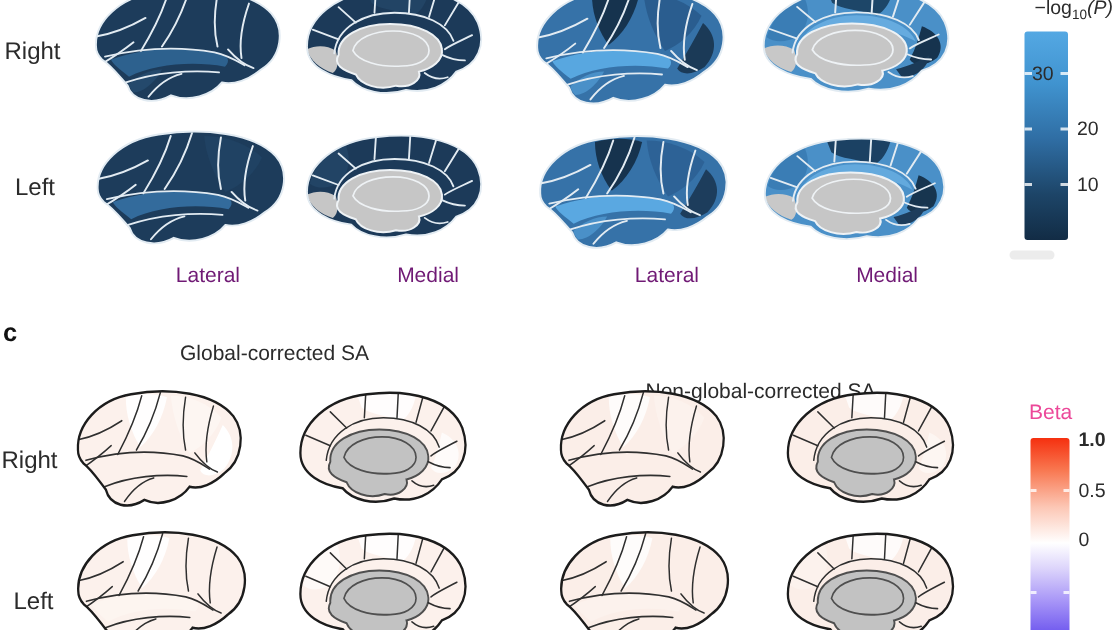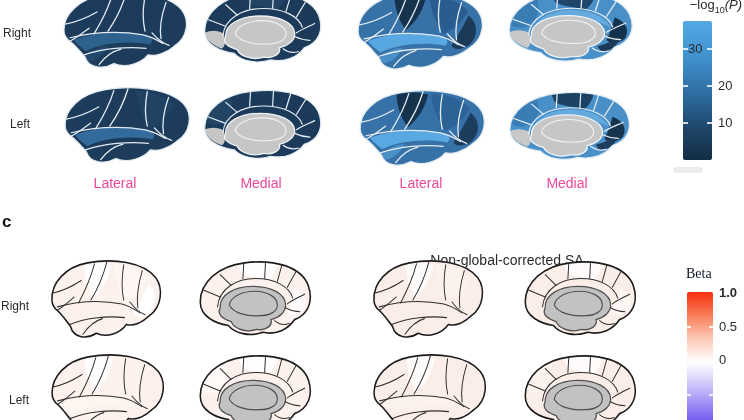--- a/index.html
+++ b/index.html
@@ -5,7 +5,7 @@
   html,body{margin:0;padding:0;background:#fff;}
   #canvas{position:relative;width:744px;height:420px;overflow:hidden;background:#ffffff;
           font-family:"Liberation Sans", sans-serif;color:#2b2b2b;}
-  .lbl{position:absolute;font-size:12px;color:#2b2b2b;white-space:nowrap;}
+  .lbl{position:absolute;font-size:16px;color:#2b2b2b;white-space:nowrap;}
   .collbl{position:absolute;font-size:14px;color:#ec4899;text-align:center;width:90px;}
   .title{position:absolute;font-size:14px;color:#2b2b2b;text-align:center;width:220px;}
   .ticklbl{position:absolute;font-size:13px;color:#2b2b2b;white-space:nowrap;}

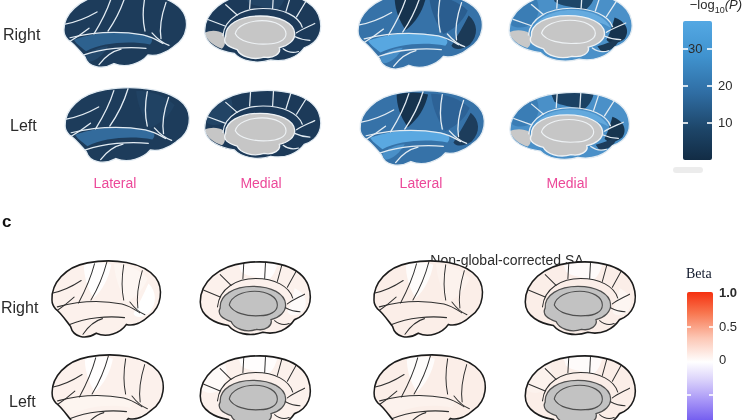--- a/index.html
+++ b/index.html
@@ -6,7 +6,7 @@
   #canvas{position:relative;width:744px;height:420px;overflow:hidden;background:#ffffff;
           font-family:"Liberation Sans", sans-serif;color:#2b2b2b;}
   .lbl{position:absolute;font-size:16px;color:#2b2b2b;white-space:nowrap;}
-  .collbl{position:absolute;font-size:14px;color:#ec4899;text-align:center;width:90px;}
+  .collbl{position:absolute;font-size:14px;color:#701a75;text-align:right;width:90px;}
   .title{position:absolute;font-size:14px;color:#2b2b2b;text-align:center;width:220px;}
   .ticklbl{position:absolute;font-size:13px;color:#2b2b2b;white-space:nowrap;}
   .panel-letter{position:absolute;font-size:17px;font-weight:bold;color:#111;}

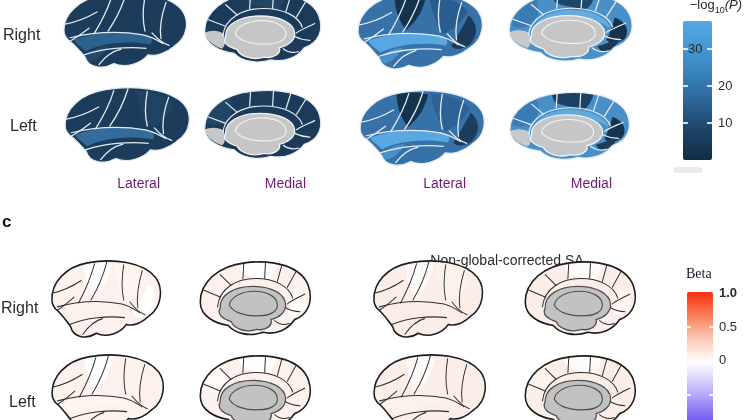--- a/index.html
+++ b/index.html
@@ -286,6 +286,7 @@
   <div class="napill" style="left:673px;top:167px;width:30px;height:6px;"></div>
 
   <span class="panel-letter" style="left:2px;top:212px;">c</span>
+  <span class="title" style="left:73px;top:227px;">Global-corrected SA</span>
   <span class="title" style="left:397px;top:227px;margin-top:25px;">Non-global-corrected SA</span>
 
   <span class="lbl" style="left:1px;top:299px;">Right</span>

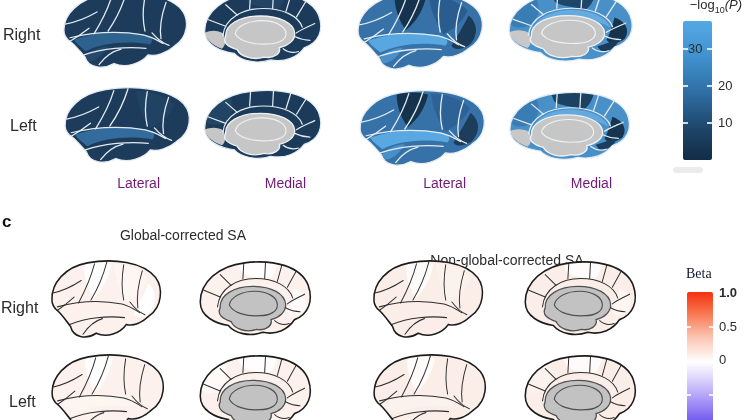--- a/index.html
+++ b/index.html
@@ -13,7 +13,7 @@
   .cbar{position:absolute;border-radius:2px;}
   .cbar-label{position:absolute;font-size:13px;color:#2b2b2b;white-space:nowrap;}
   .cbar-label sub{font-size:9px;}
-  .beta-label{position:absolute;font-size:14px;color:#0f172a;font-family:Liberation Serif, serif;}
+  .beta-label{position:absolute;font-size:14px;color:#ec4899;}
   .notch{position:absolute;width:5px;height:2px;background:rgba(255,255,255,0.8);}
   .brain{position:absolute;}
   .brain svg{display:block;}

